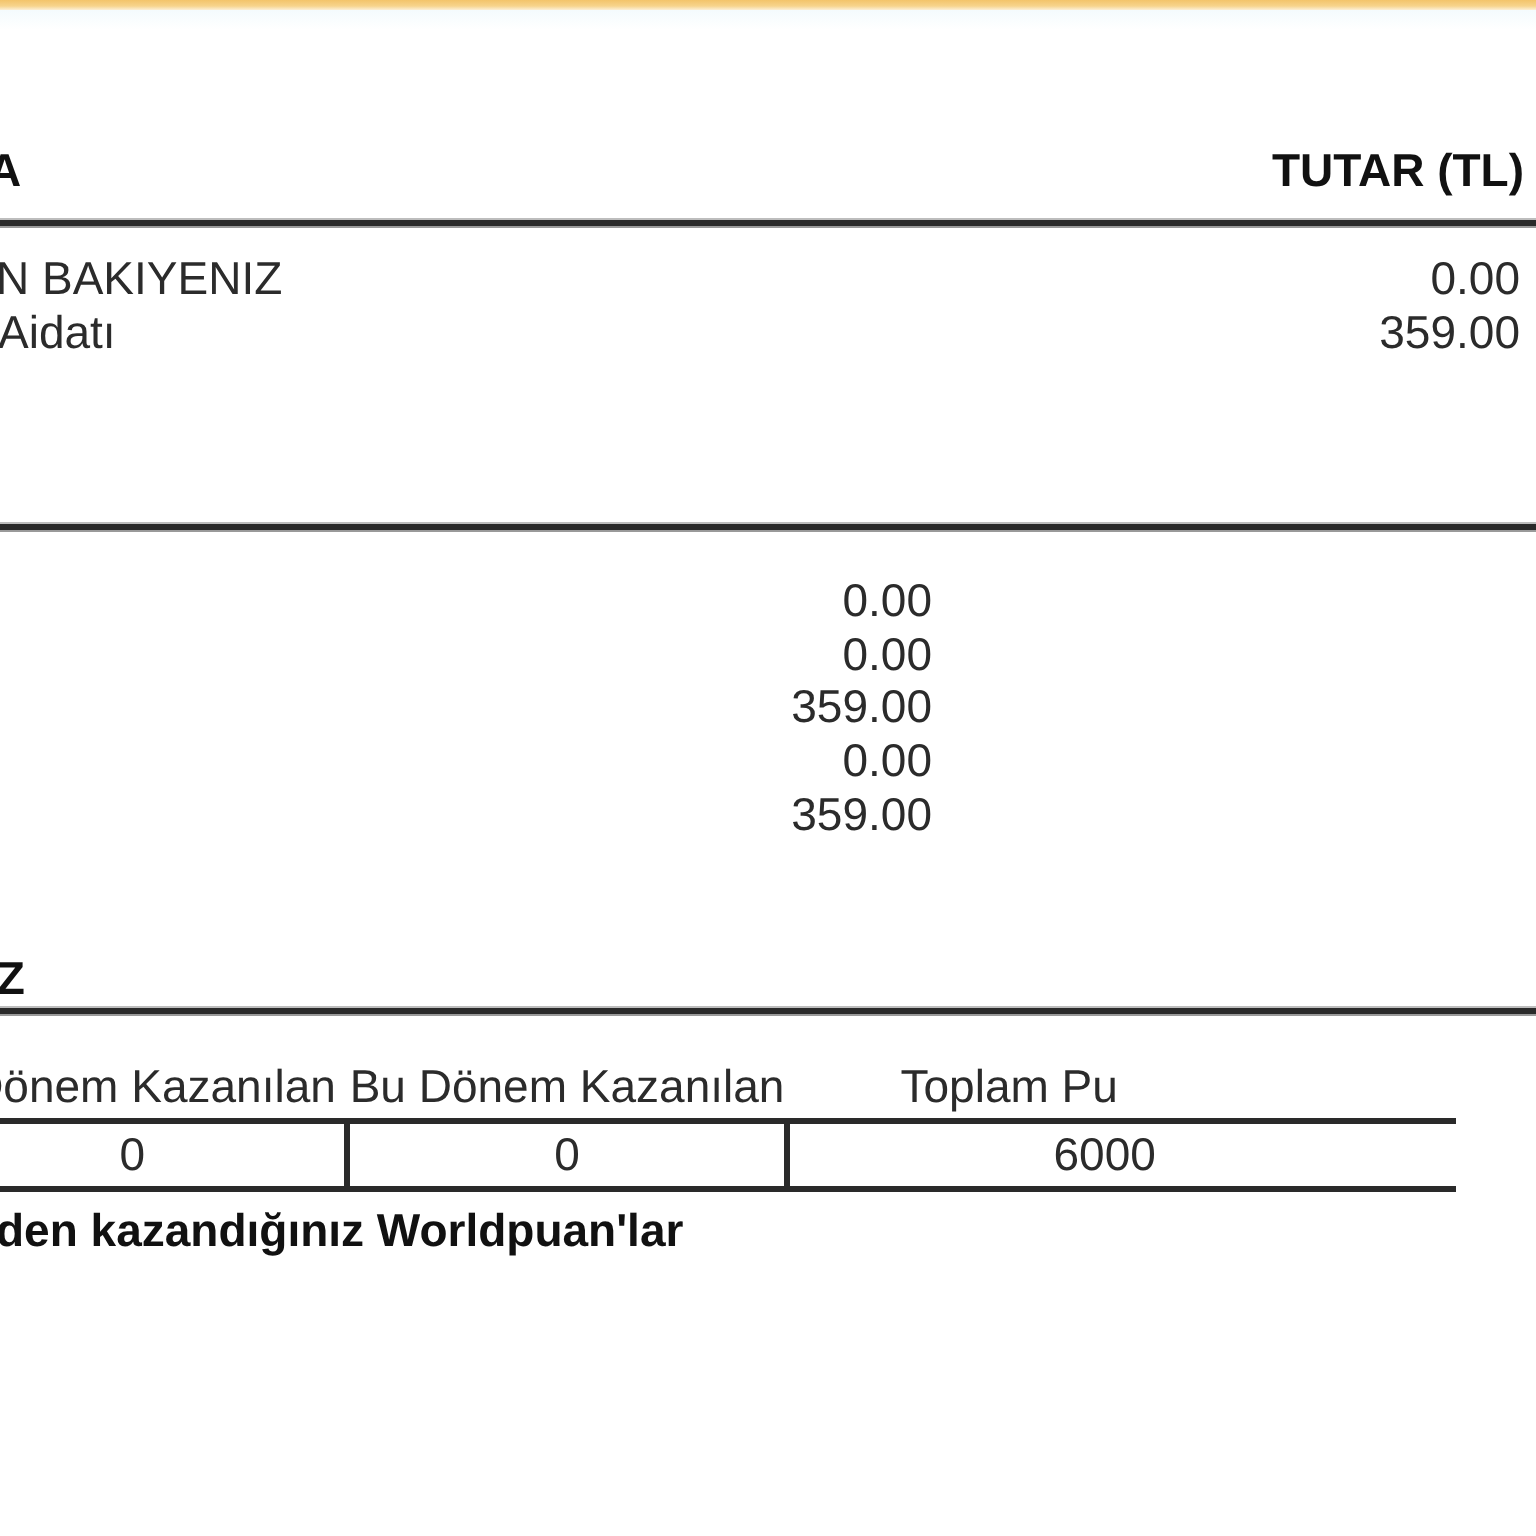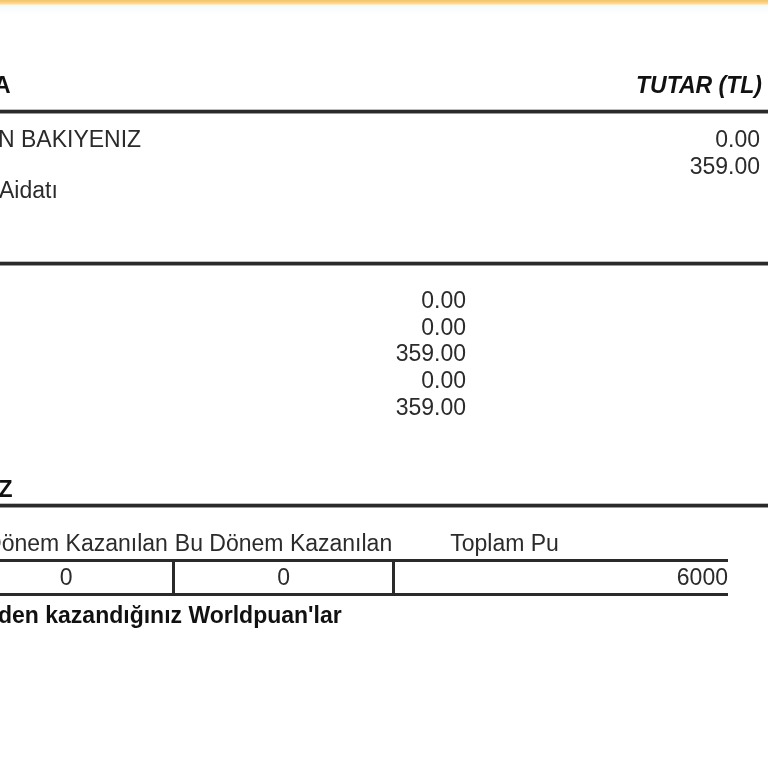--- a/index.html
+++ b/index.html
@@ -91,7 +91,7 @@
 <div class="top-accent-fade"></div>
 
 <div class="abs bold hdr" style="left:-6px; top:72px;">A</div>
-<div class="abs bold hdr" style="right:6px; top:72px;font-style:italic;">TUTAR (TL)</div>
+<div class="abs bold hdr" style="right:6px; top:72px;">TUTAR (TL)</div>
 
 <div class="rule" style="top:110px;"></div>
 

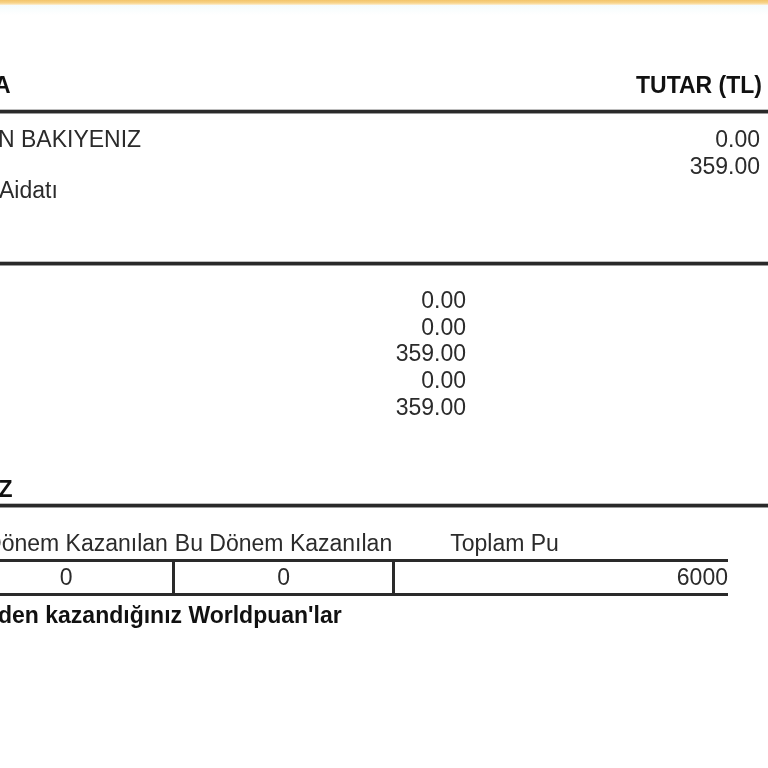--- a/index.html
+++ b/index.html
@@ -99,7 +99,7 @@
   <div class="abs txt" style="left:-2px; top:126px;">N BAKIYENIZ</div>
   <div class="right-col" style="top:126px;">0.00</div>
 
-  <div class="abs txt" style="left:-1px; top:153px;margin-top:24px;">Aidatı</div>
+  <div class="abs txt" style="left:-1px; top:153px;">Aidatı</div>
   <div class="right-col" style="top:153px;">359.00</div>
 </div>
 

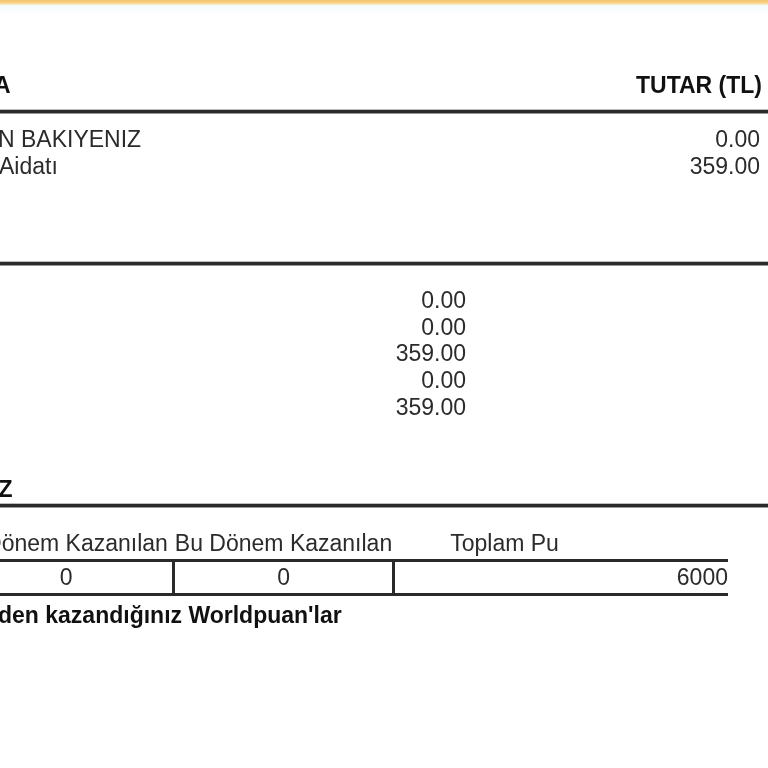--- a/index.html
+++ b/index.html
@@ -129,7 +129,7 @@
     <tr>
       <td class="c1">0</td>
       <td class="c2">0</td>
-      <td class="c3" style="text-align:right; padding-left:132px;">6000</td>
+      <td class="c3" style="text-align:left; padding-left:132px;">6000</td>
     </tr>
   </tbody>
 </table>

